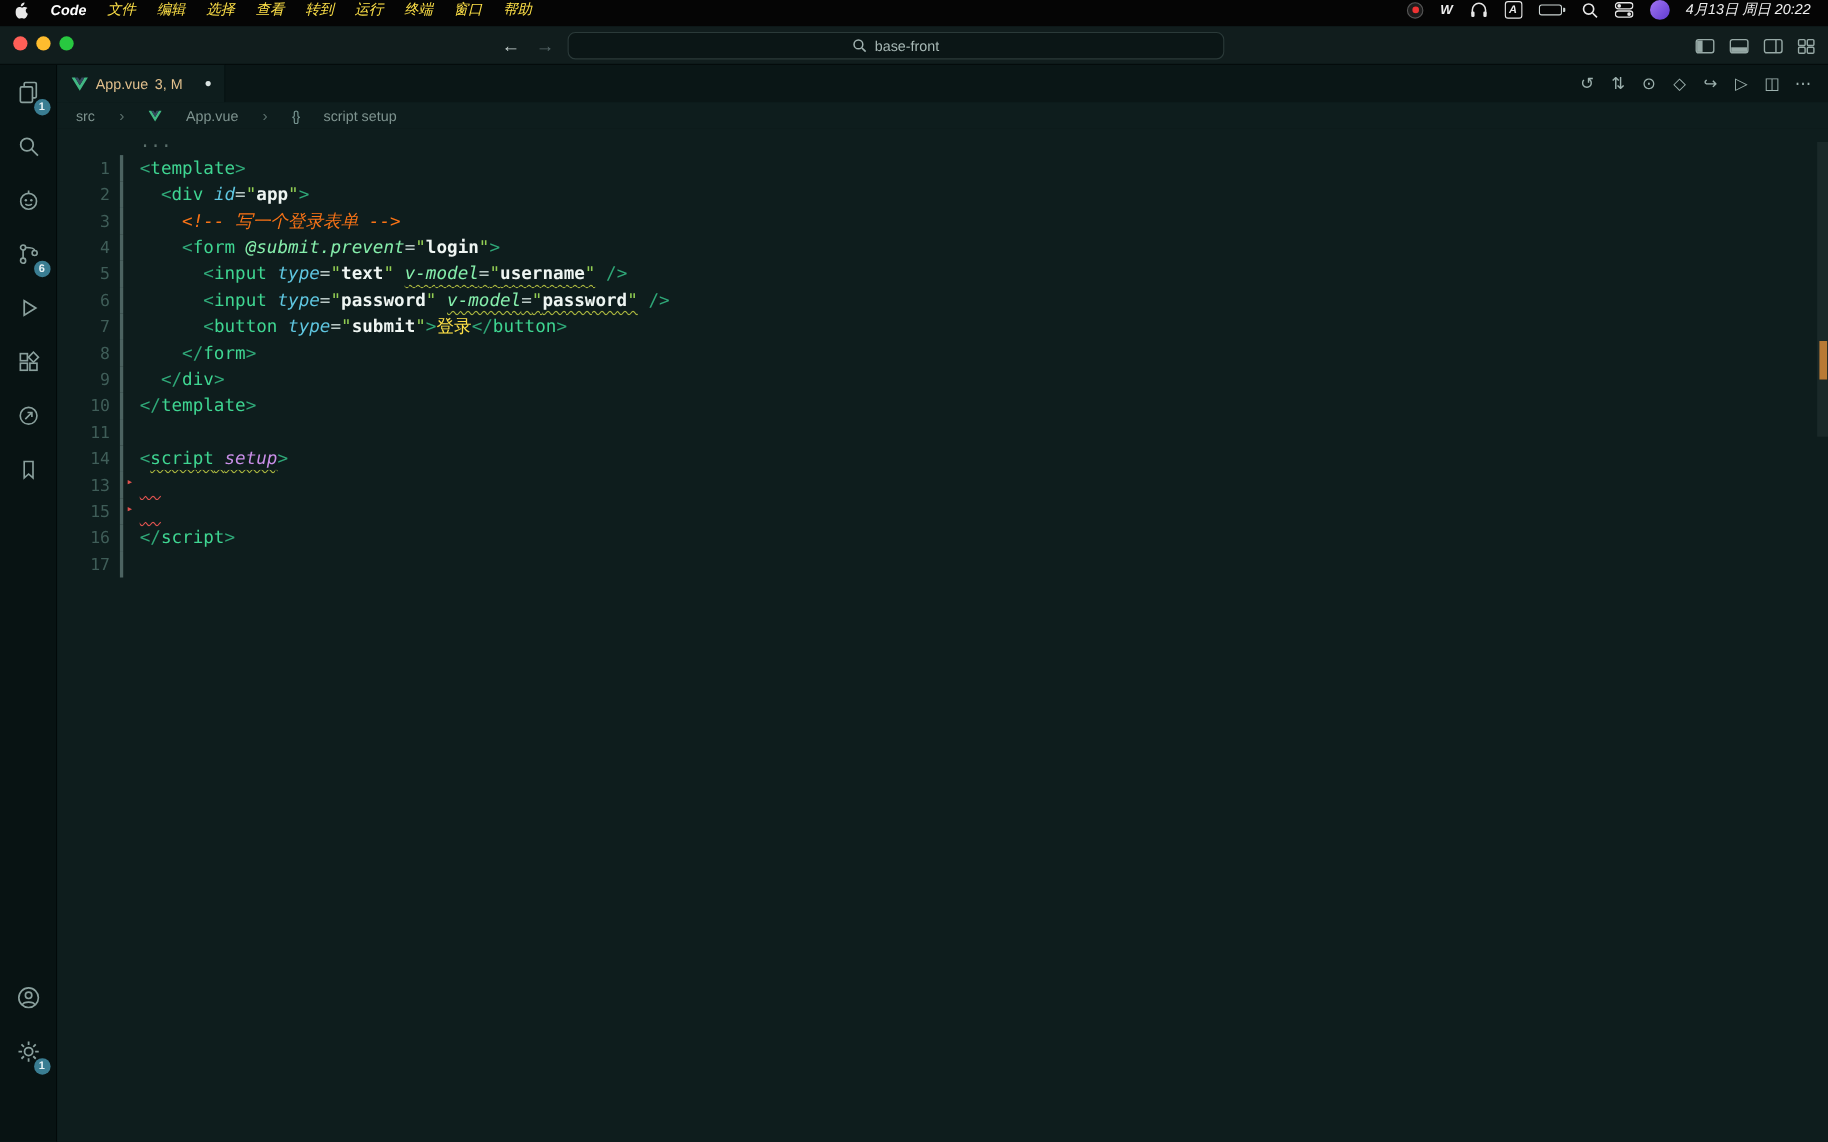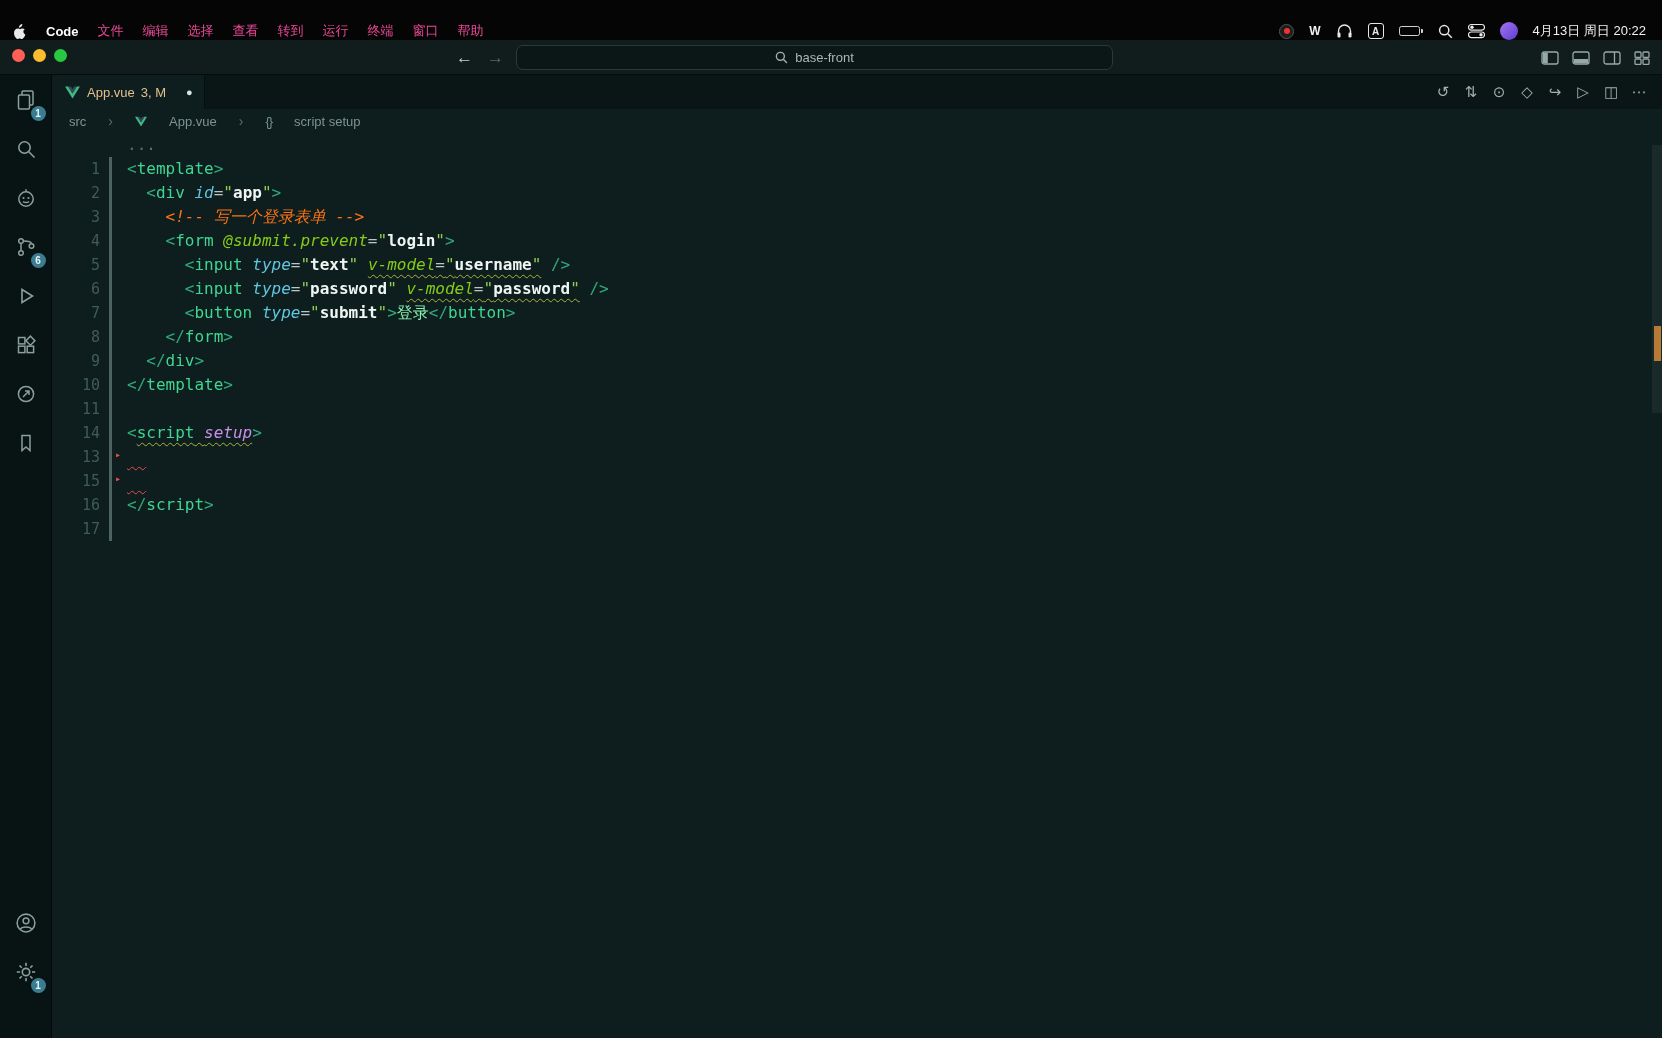--- a/index.html
+++ b/index.html
@@ -7,7 +7,7 @@
   body { background:#0e1d1d; font-family:"Liberation Sans", sans-serif; -webkit-font-smoothing:antialiased; }
 
   
-  .menubar { height:40px; background:#050505; display:flex; align-items:flex-end; padding:0 16px 0 14px; color:#e4e4e4; font-size:13px; }
+  .menubar { height:24px; background:#050505; display:flex; align-items:flex-start; padding:0 16px 0 14px; color:#e4e4e4; font-size:13px;font-style:italic; }
   .mb-left { display:flex; align-items:center; gap:19px; }
   .apple-logo svg { display:block; }
   .mb-app { font-weight:700; color:#fff; }

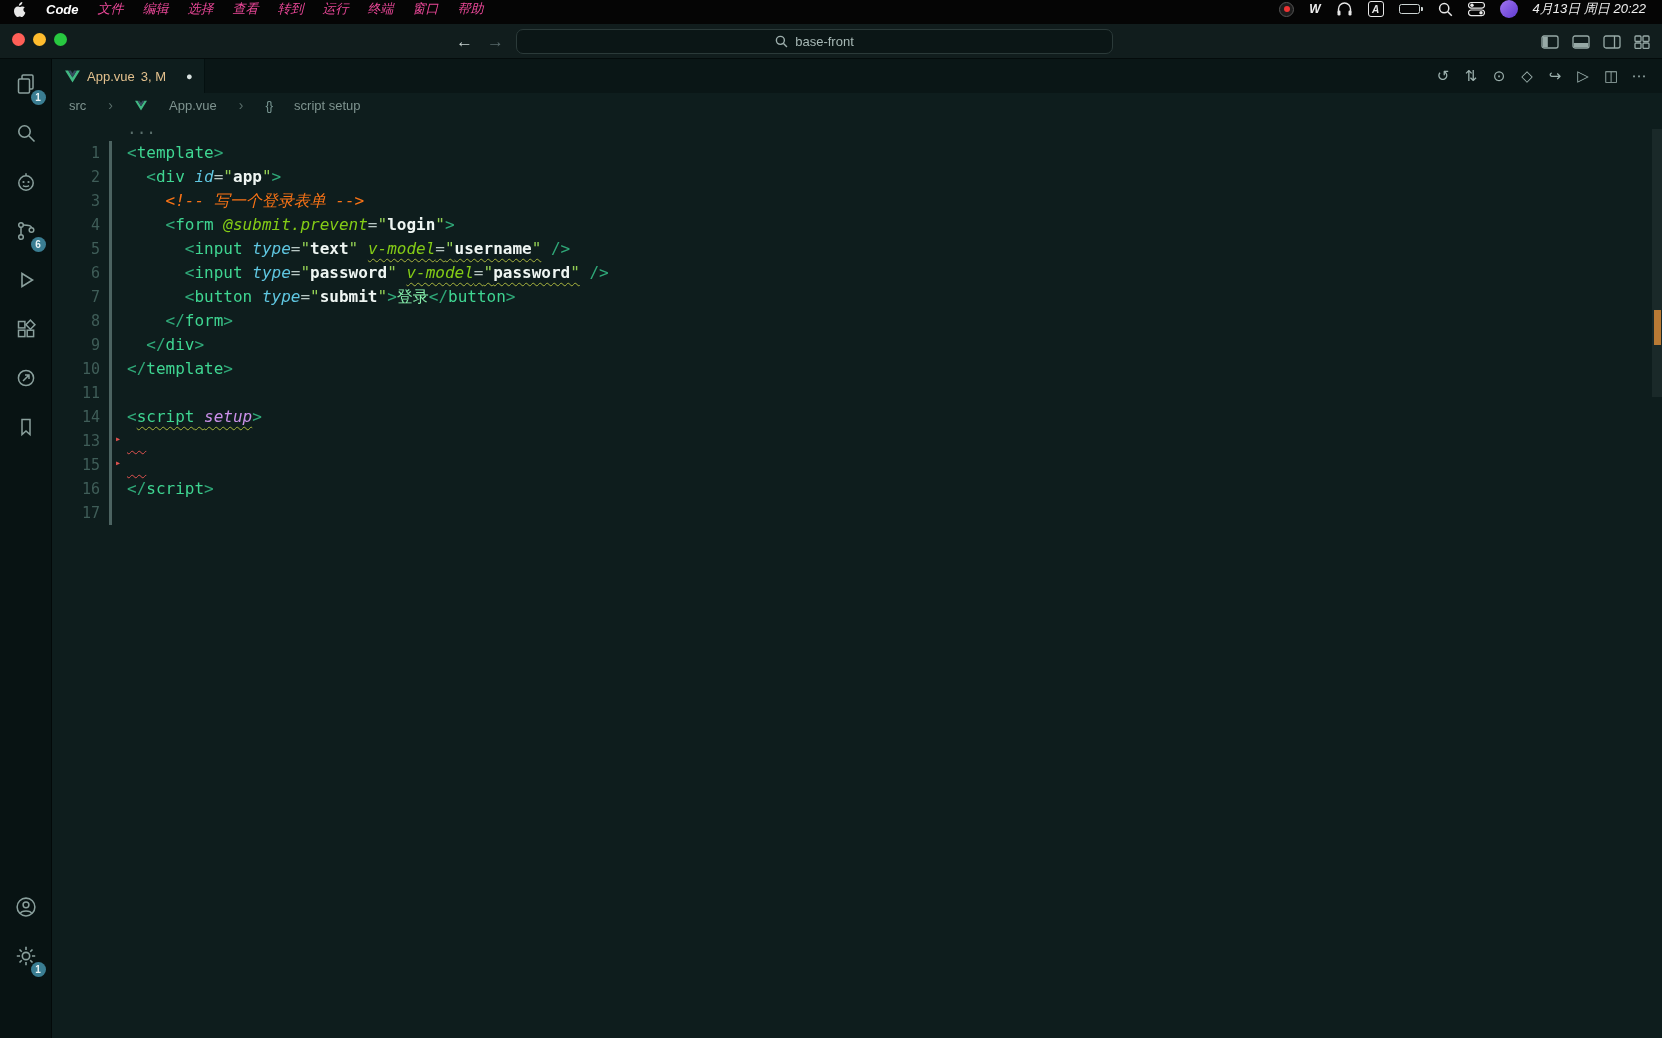--- a/index.html
+++ b/index.html
@@ -12,7 +12,7 @@
   .apple-logo svg { display:block; }
   .mb-app { font-weight:700; color:#fff; }
   .mb-items { display:flex; gap:19px; }
-  .mb-item { color:#ec4899; cursor:default; }
+  .mb-item { color:#fde047; cursor:default; }
   .mb-right { margin-left:auto; display:flex; align-items:center; gap:15px; }
   .st-icon { display:inline-flex; align-items:center; justify-content:center; }
   .rec-outer { width:15px; height:15px; border-radius:50%; background:#1d1d1d; border:1px solid #555; display:inline-flex; align-items:center; justify-content:center; }

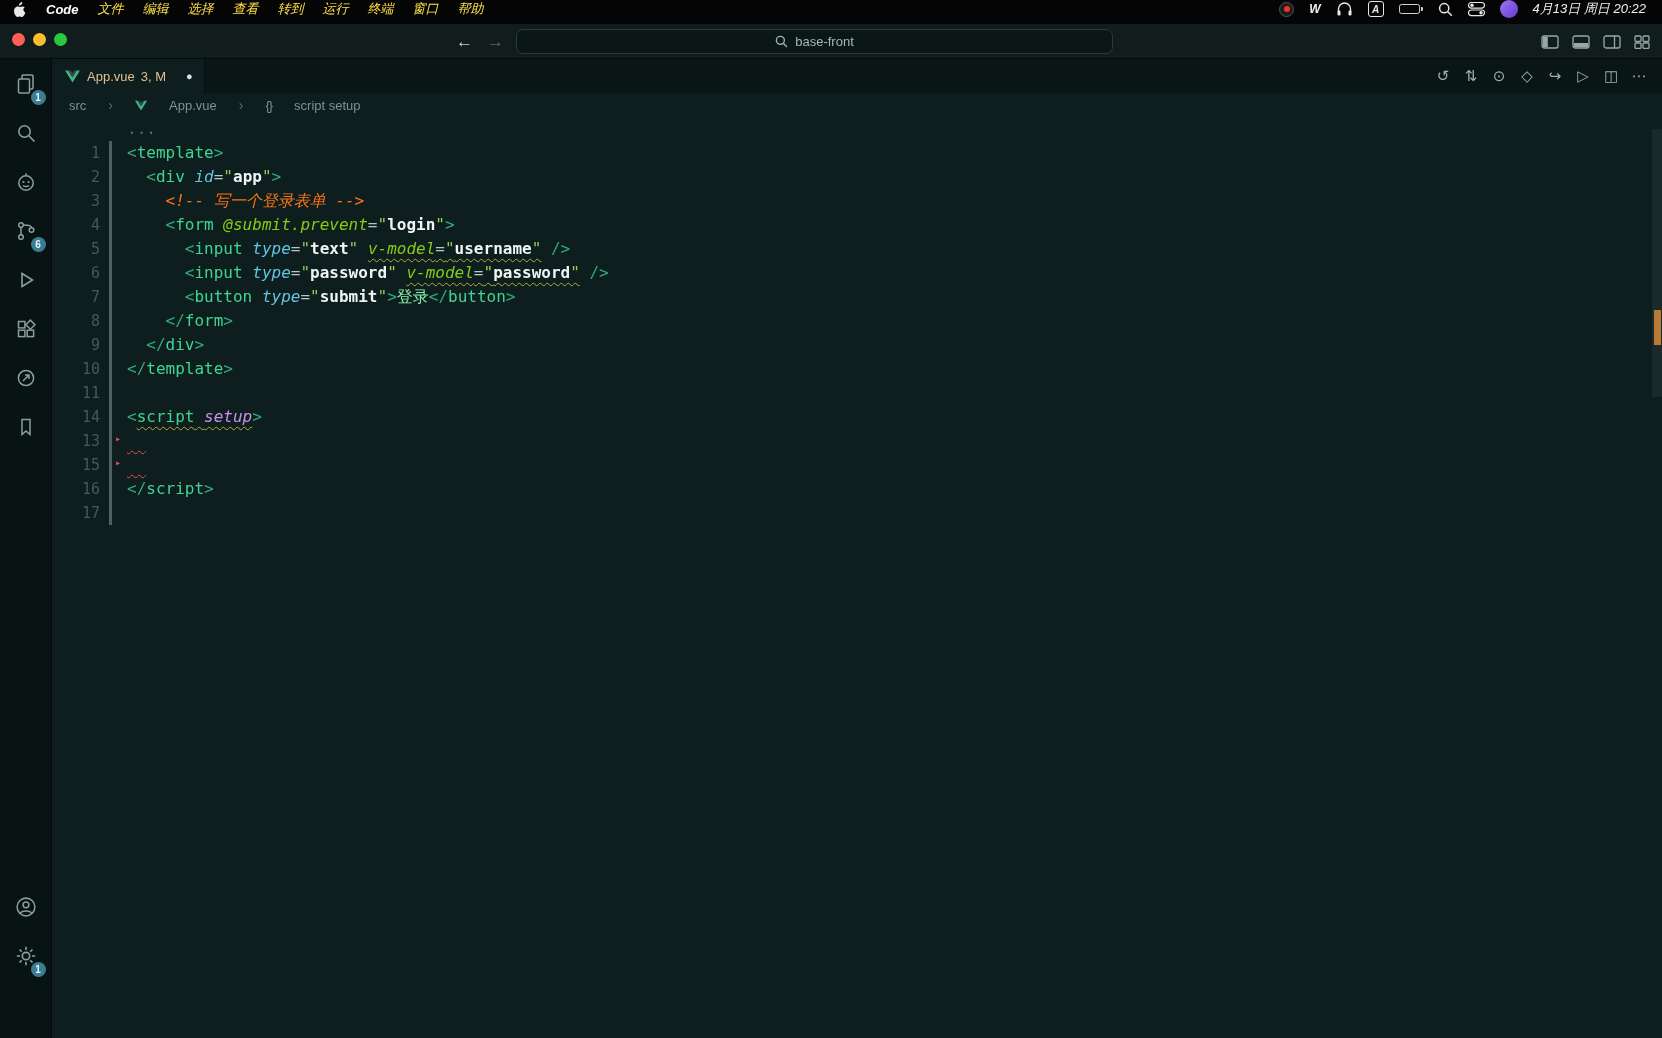--- a/index.html
+++ b/index.html
@@ -77,7 +77,7 @@
   .pt { color:#2fa878; }
   .tg { color:#3fd692; }
   .at { color:#5fc6e0; font-style:italic; }
-  .dr { color:#84cc16; font-style:italic; }
+  .dr { color:#86efac; font-style:italic; }
   .kw { color:#c98fe8; font-style:italic; }
   .eq { color:#b9c8c5; }
   .qt { color:#93cf54; }

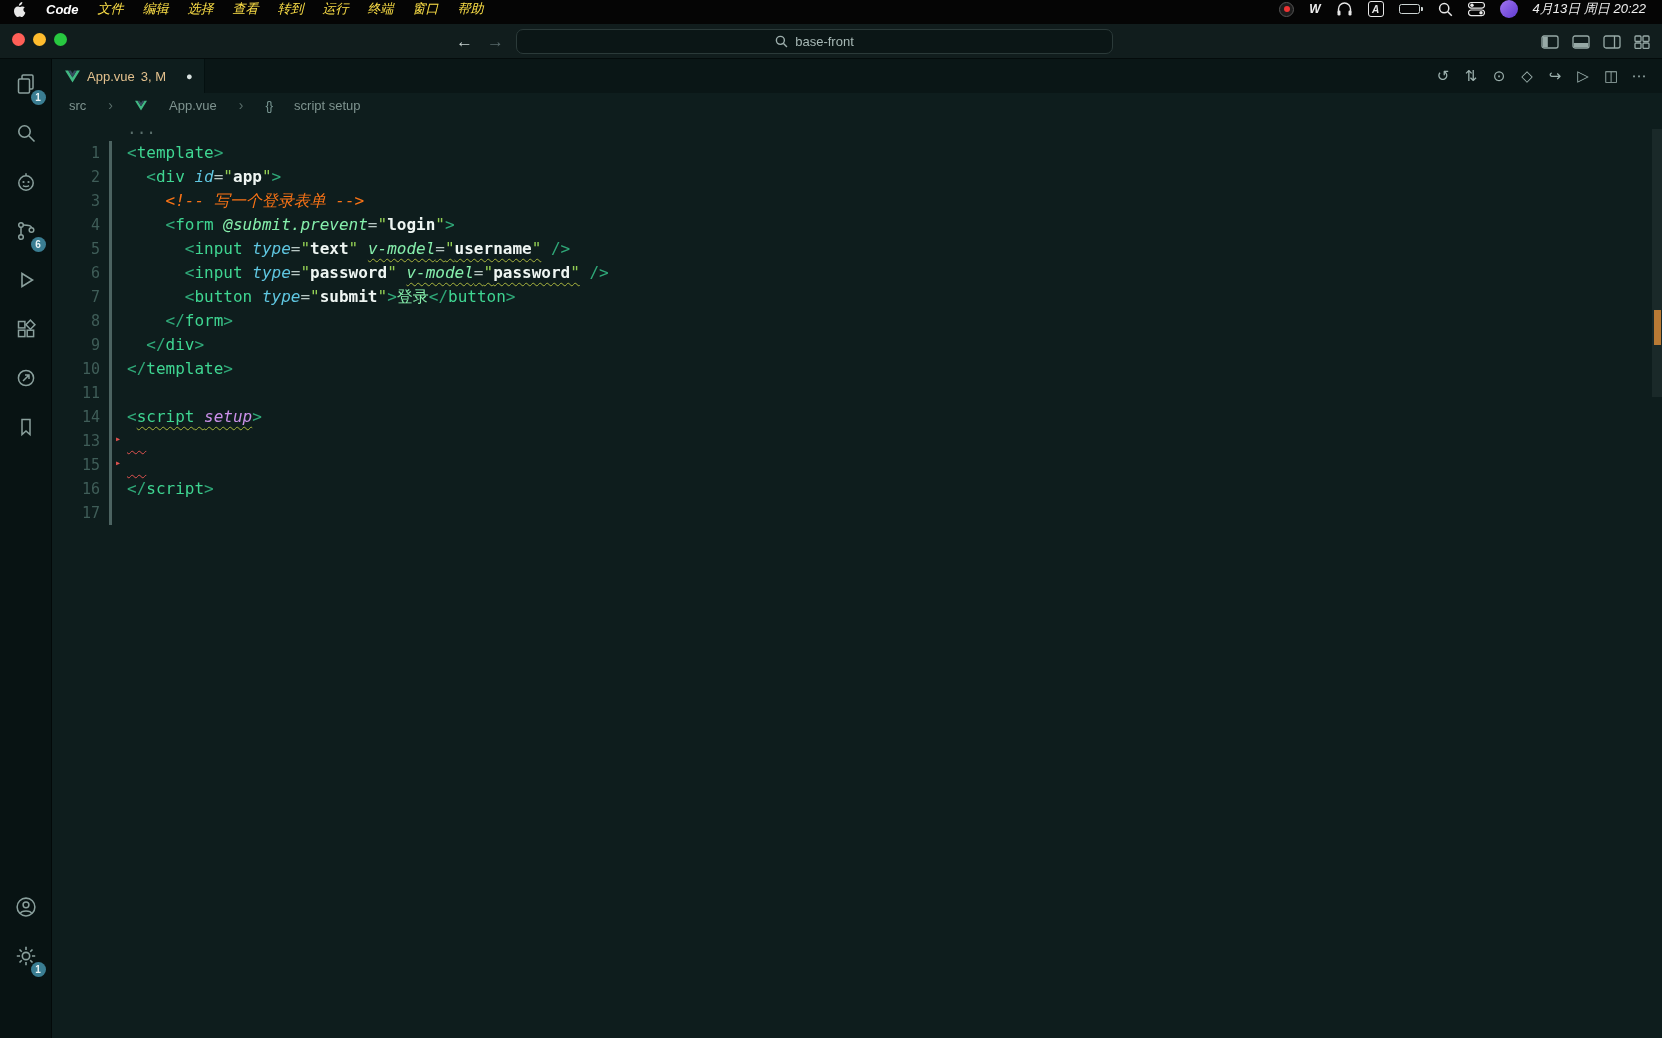--- a/index.html
+++ b/index.html
@@ -83,7 +83,7 @@
   .qt { color:#93cf54; }
   .st { color:#eef5f2; font-weight:600; }
   .cm { color:#f97316; font-style:italic; }
-  .tx { color:#86efac; }
+  .tx { color:#fde047; }
   .fold { color:#5a6f6b; }
   .warn { text-decoration-line:underline; text-decoration-style:wavy; text-decoration-color:#a9b53e; text-decoration-thickness:1px; text-underline-offset:4px; }
   .err  { text-decoration-line:underline; text-decoration-style:wavy; text-decoration-color:#e0524f; text-decoration-thickness:1px; text-underline-offset:4px; }

